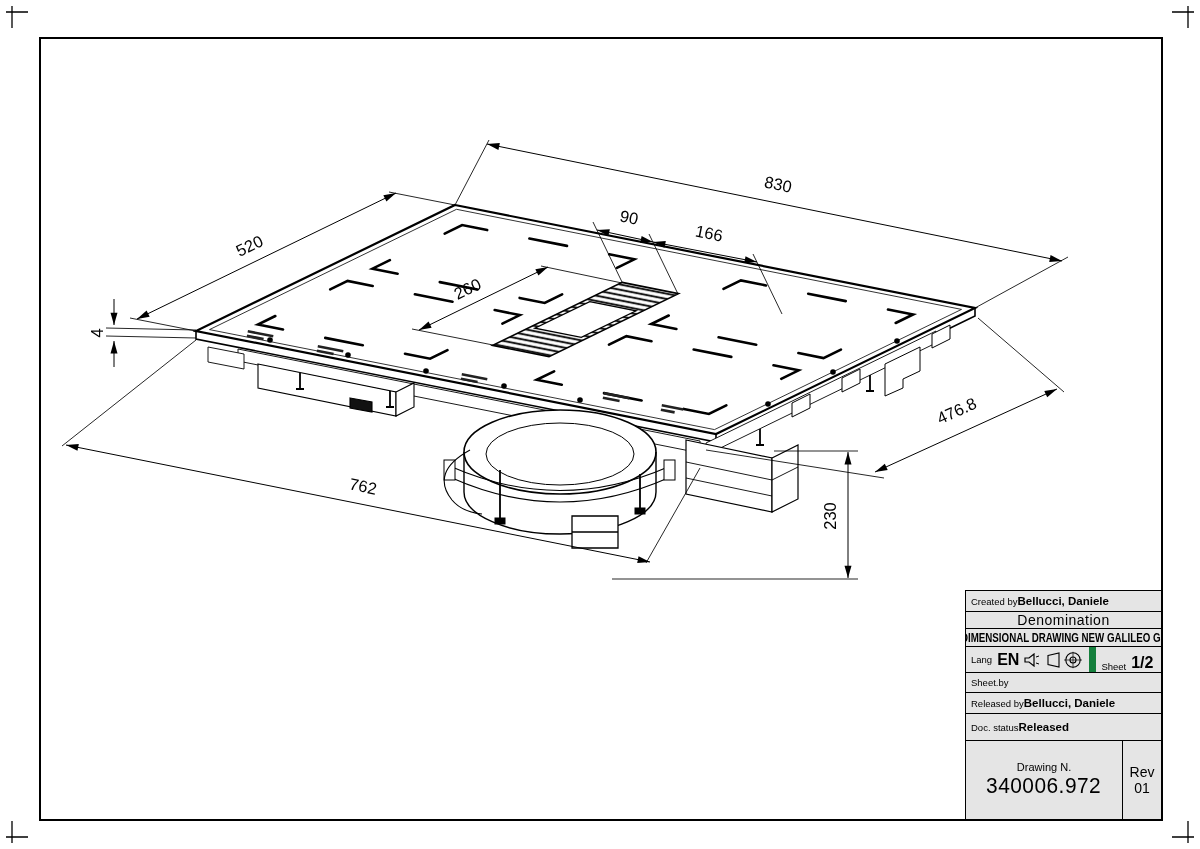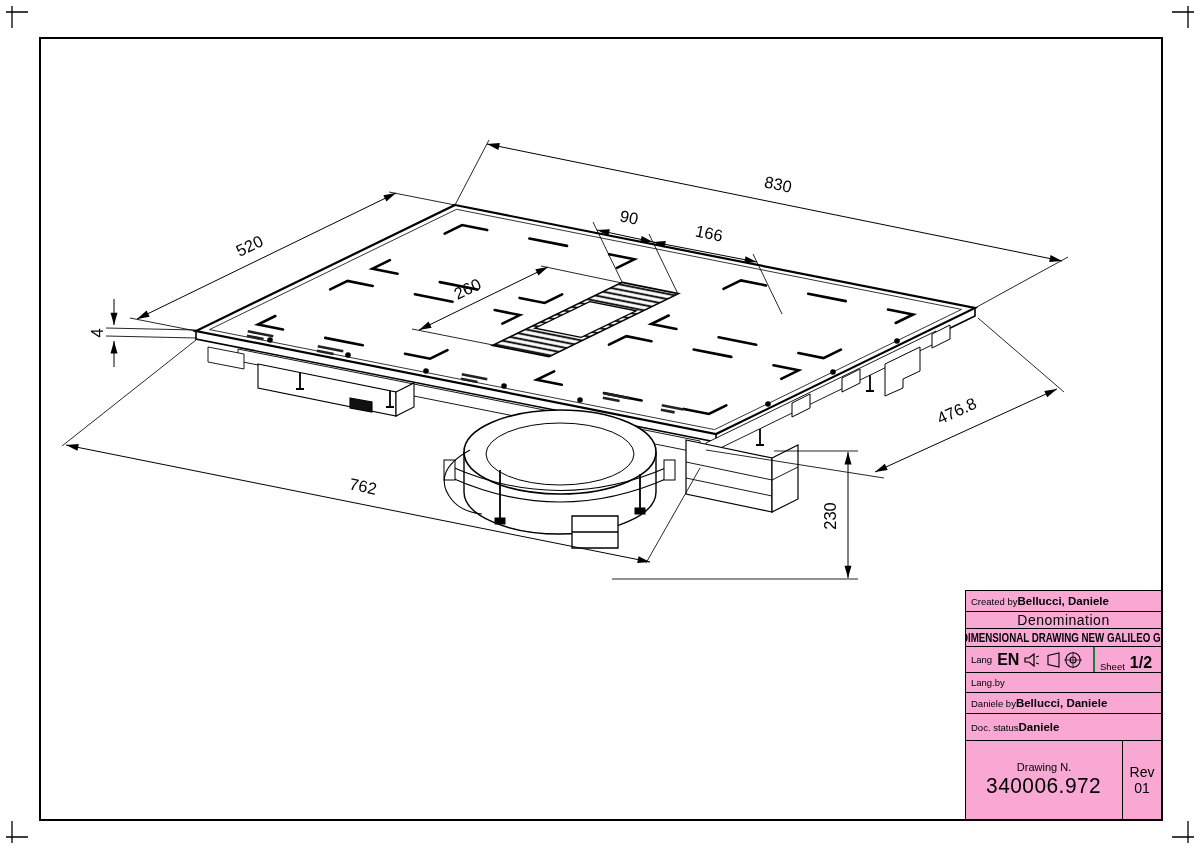--- a/index.html
+++ b/index.html
@@ -9,7 +9,7 @@
   .dimtext{font-size:16.5px;fill:#000;text-anchor:middle;font-family:"Liberation Sans",sans-serif;}
   
   .title-block{position:absolute;left:965px;top:590px;width:197px;height:230px;
-               background:#f9a8d4;border:1.5px solid #000;box-sizing:border-box;
+               background:#e5e5e5;border:1.5px solid #000;box-sizing:border-box;
                display:flex;flex-direction:column;}
   .tb-row{border-bottom:1px solid #000;display:flex;align-items:center;
           padding:0 5px;box-sizing:border-box;flex:none;}

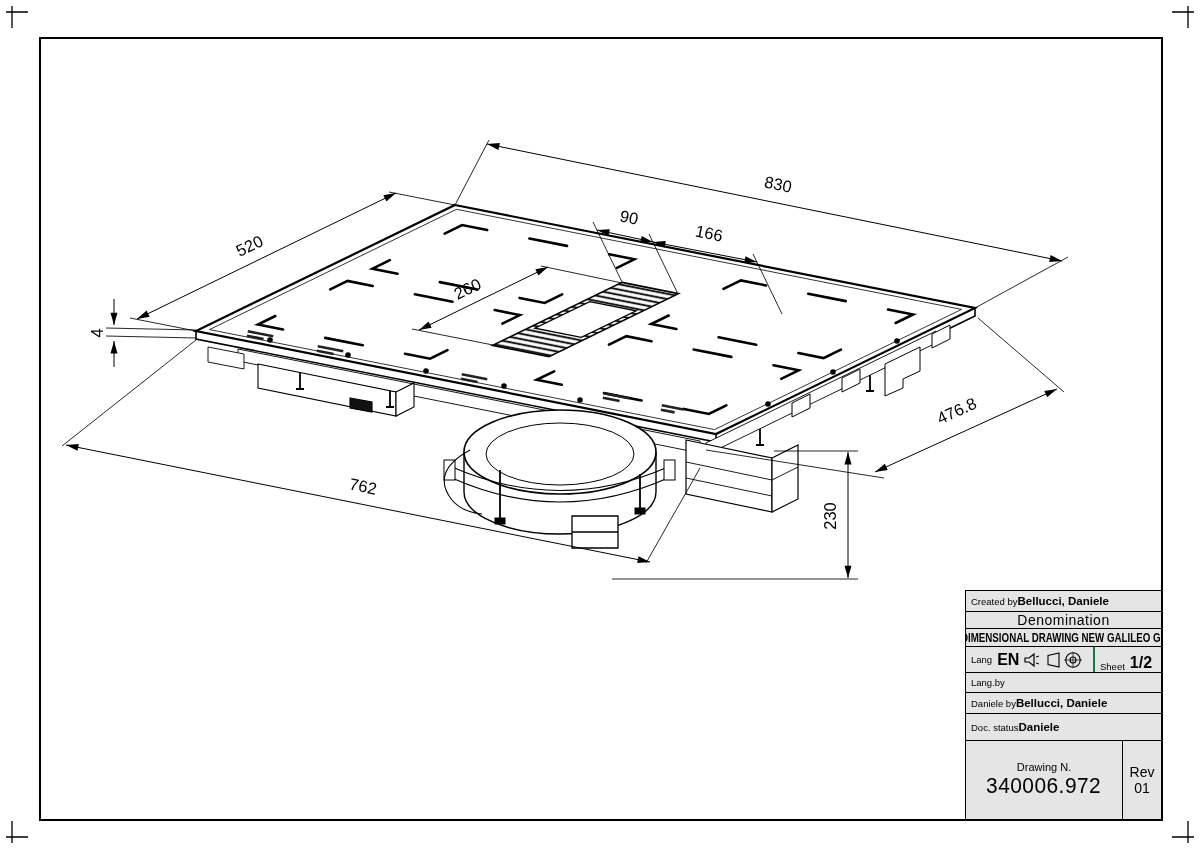--- a/index.html
+++ b/index.html
@@ -21,7 +21,7 @@
                   transform:scaleX(0.78);transform-origin:center;}
   .tb-split{padding:0;}
   .tb-cell{display:flex;align-items:center;height:100%;padding:0 5px;box-sizing:border-box;}
-  .tb-cell.left{flex:1;border-right:2px solid #15803d;}
+  .tb-cell.left{flex:1;border-right:7px solid #15803d;}
   .tb-cell.right{width:66px;align-items:flex-end;}
   .tb-big{font-size:16px;font-weight:bold;margin-left:5px;}
   .tb-bottom{flex:1;display:flex;padding:0;border-bottom:none;align-items:stretch;}

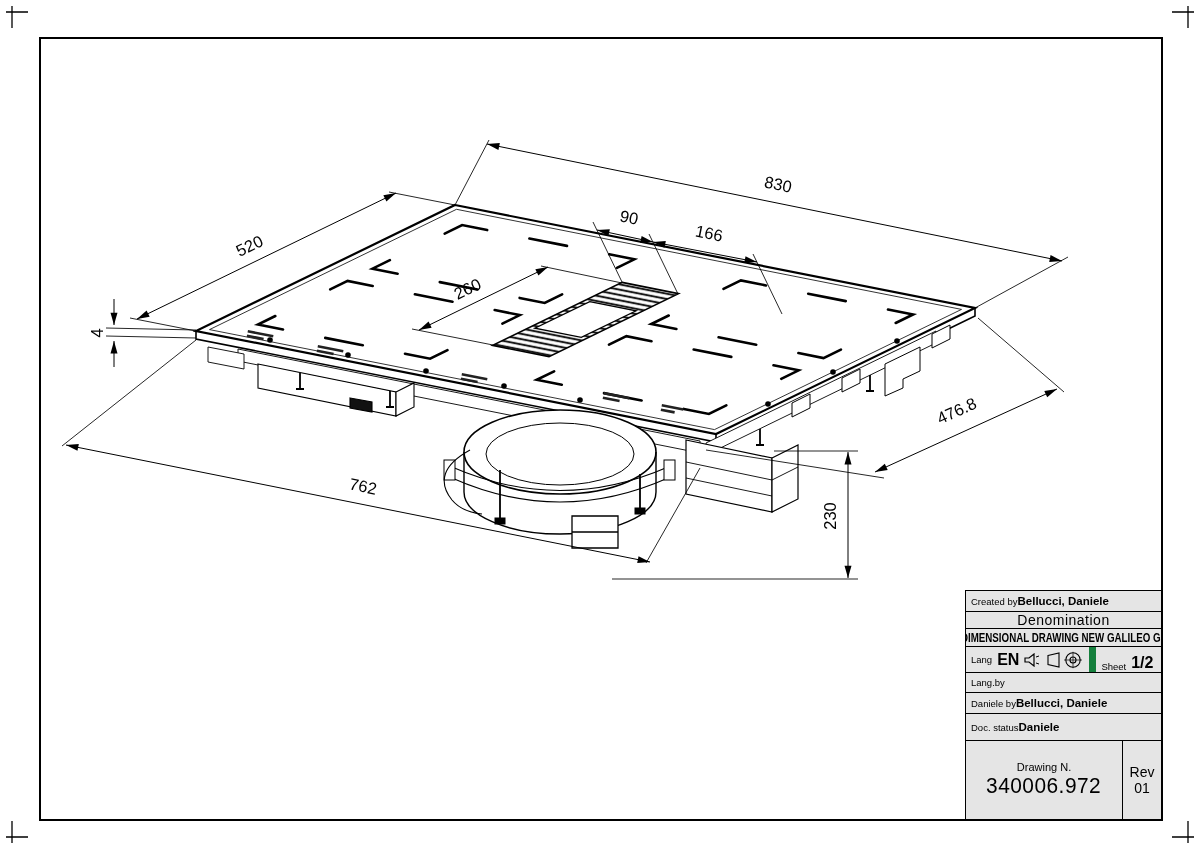--- a/index.html
+++ b/index.html
@@ -233,7 +233,7 @@
     </div>
   </div>
   <div class="tb-row" style="height:20px">
-    <span class="tb-label">Lang.by</span>
+    <span class="tb-label">Sheet.by</span>
   </div>
   <div class="tb-row" style="height:21px">
     <span class="tb-label">Daniele by</span>

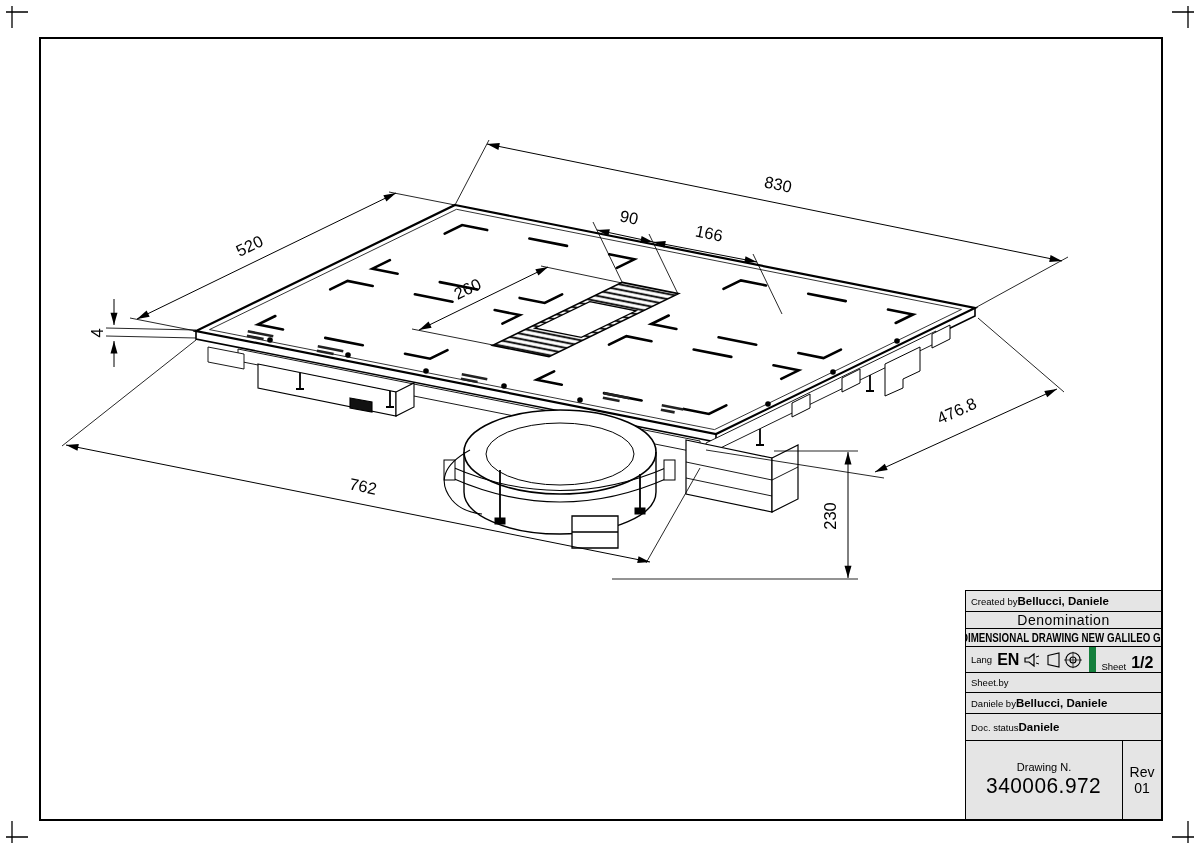--- a/index.html
+++ b/index.html
@@ -236,7 +236,7 @@
     <span class="tb-label">Sheet.by</span>
   </div>
   <div class="tb-row" style="height:21px">
-    <span class="tb-label">Daniele by</span>
+    <span class="tb-label">Released by</span>
     <span class="tb-value">Bellucci, Daniele</span>
   </div>
   <div class="tb-row" style="height:27px">

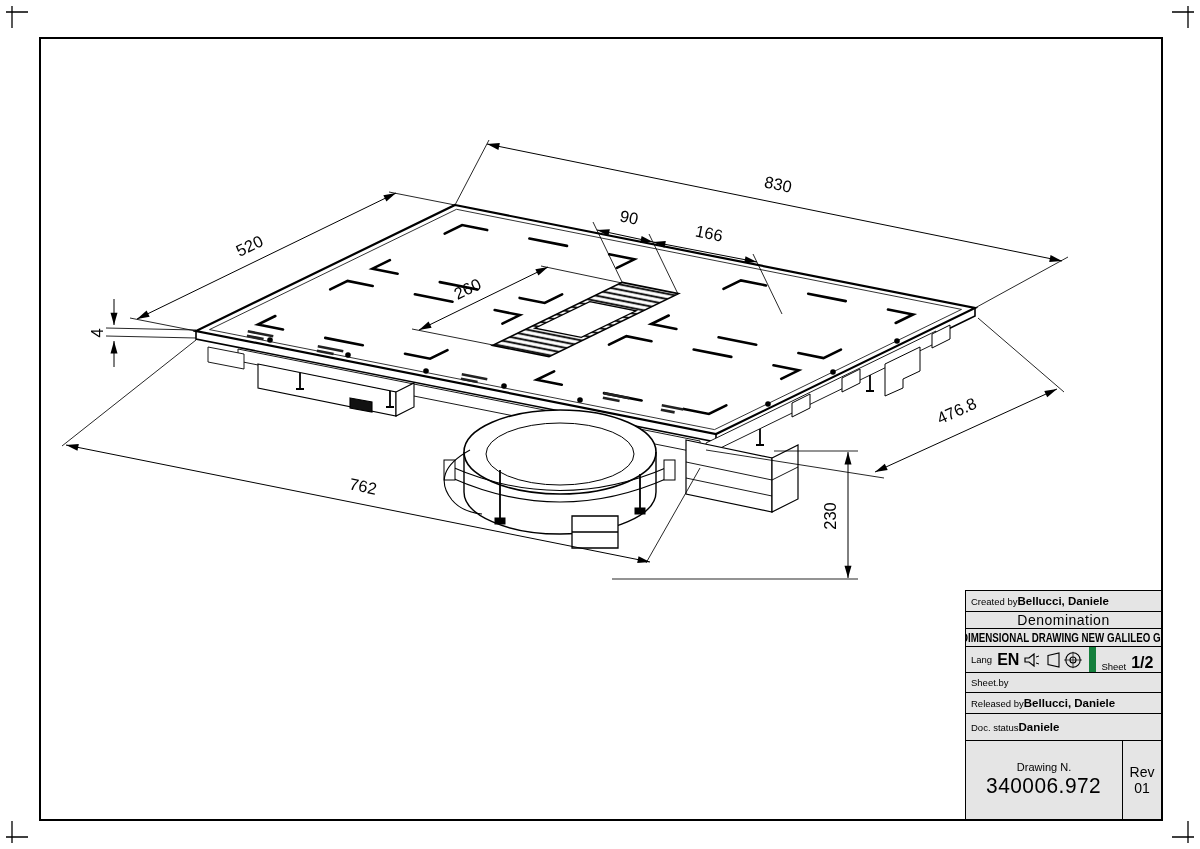--- a/index.html
+++ b/index.html
@@ -241,7 +241,7 @@
   </div>
   <div class="tb-row" style="height:27px">
     <span class="tb-label">Doc. status</span>
-    <span class="tb-value">Daniele</span>
+    <span class="tb-value">Released</span>
   </div>
   <div class="tb-row tb-bottom">
     <div class="tb-dn">

